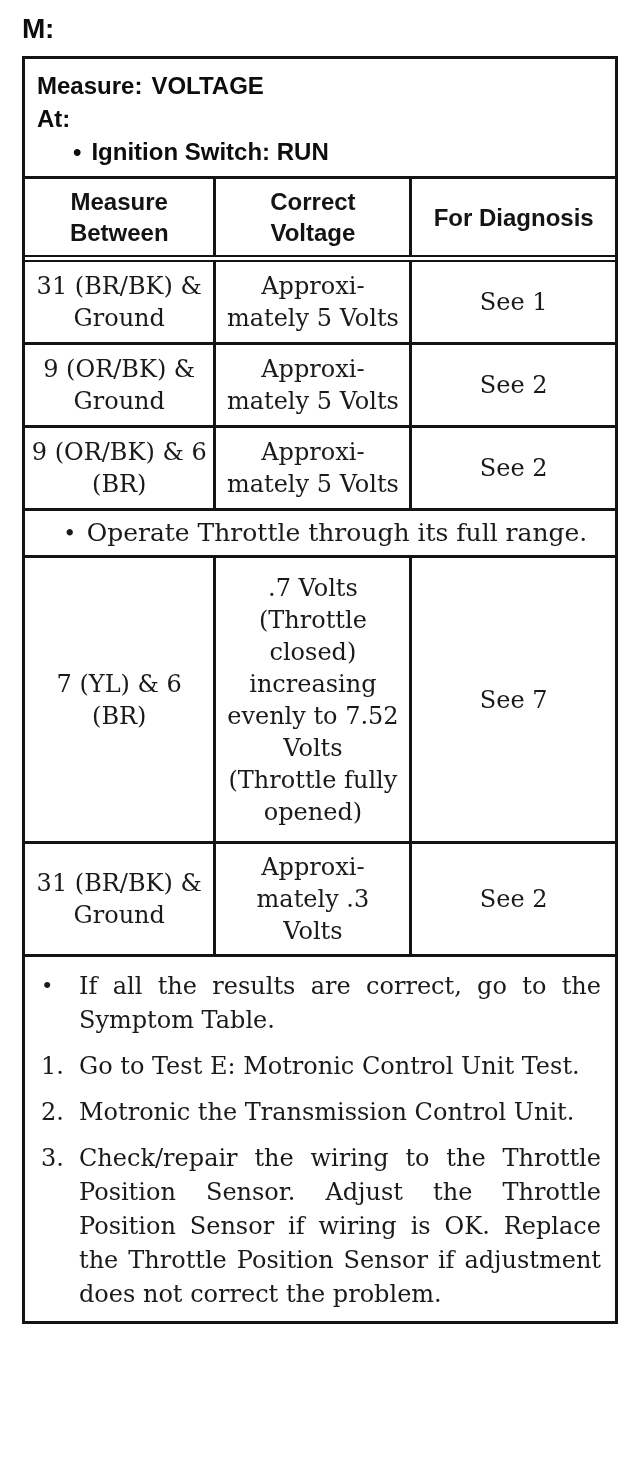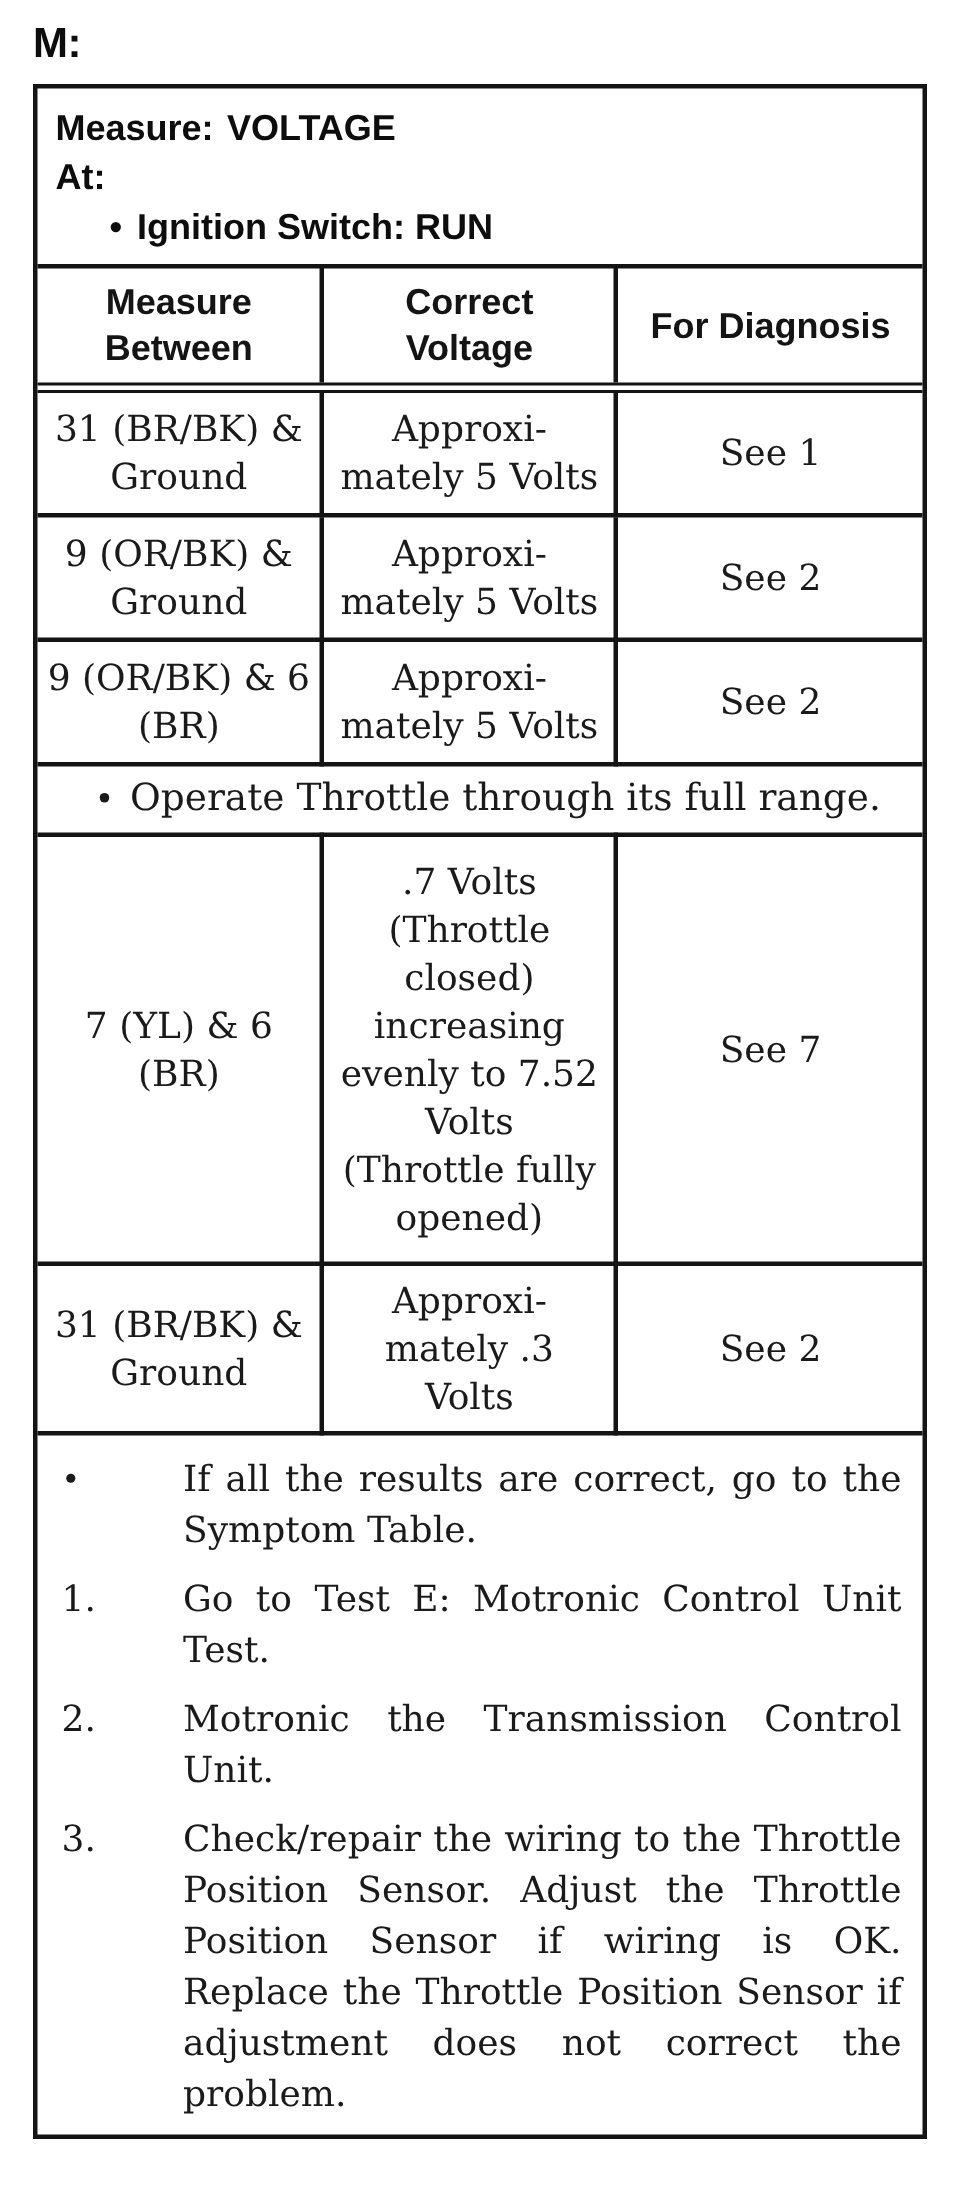--- a/index.html
+++ b/index.html
@@ -83,7 +83,7 @@
   .note:last-child{margin-bottom:0;}
   .note-marker{flex:0 0 38px;}
   .note .b-dot{font-size:21px;}
-  .note-text{flex:1;text-align:justify;margin-left:43px;}
+  .note-text{flex:1;text-align:justify;}
 </style>
 </head>
 <body>

